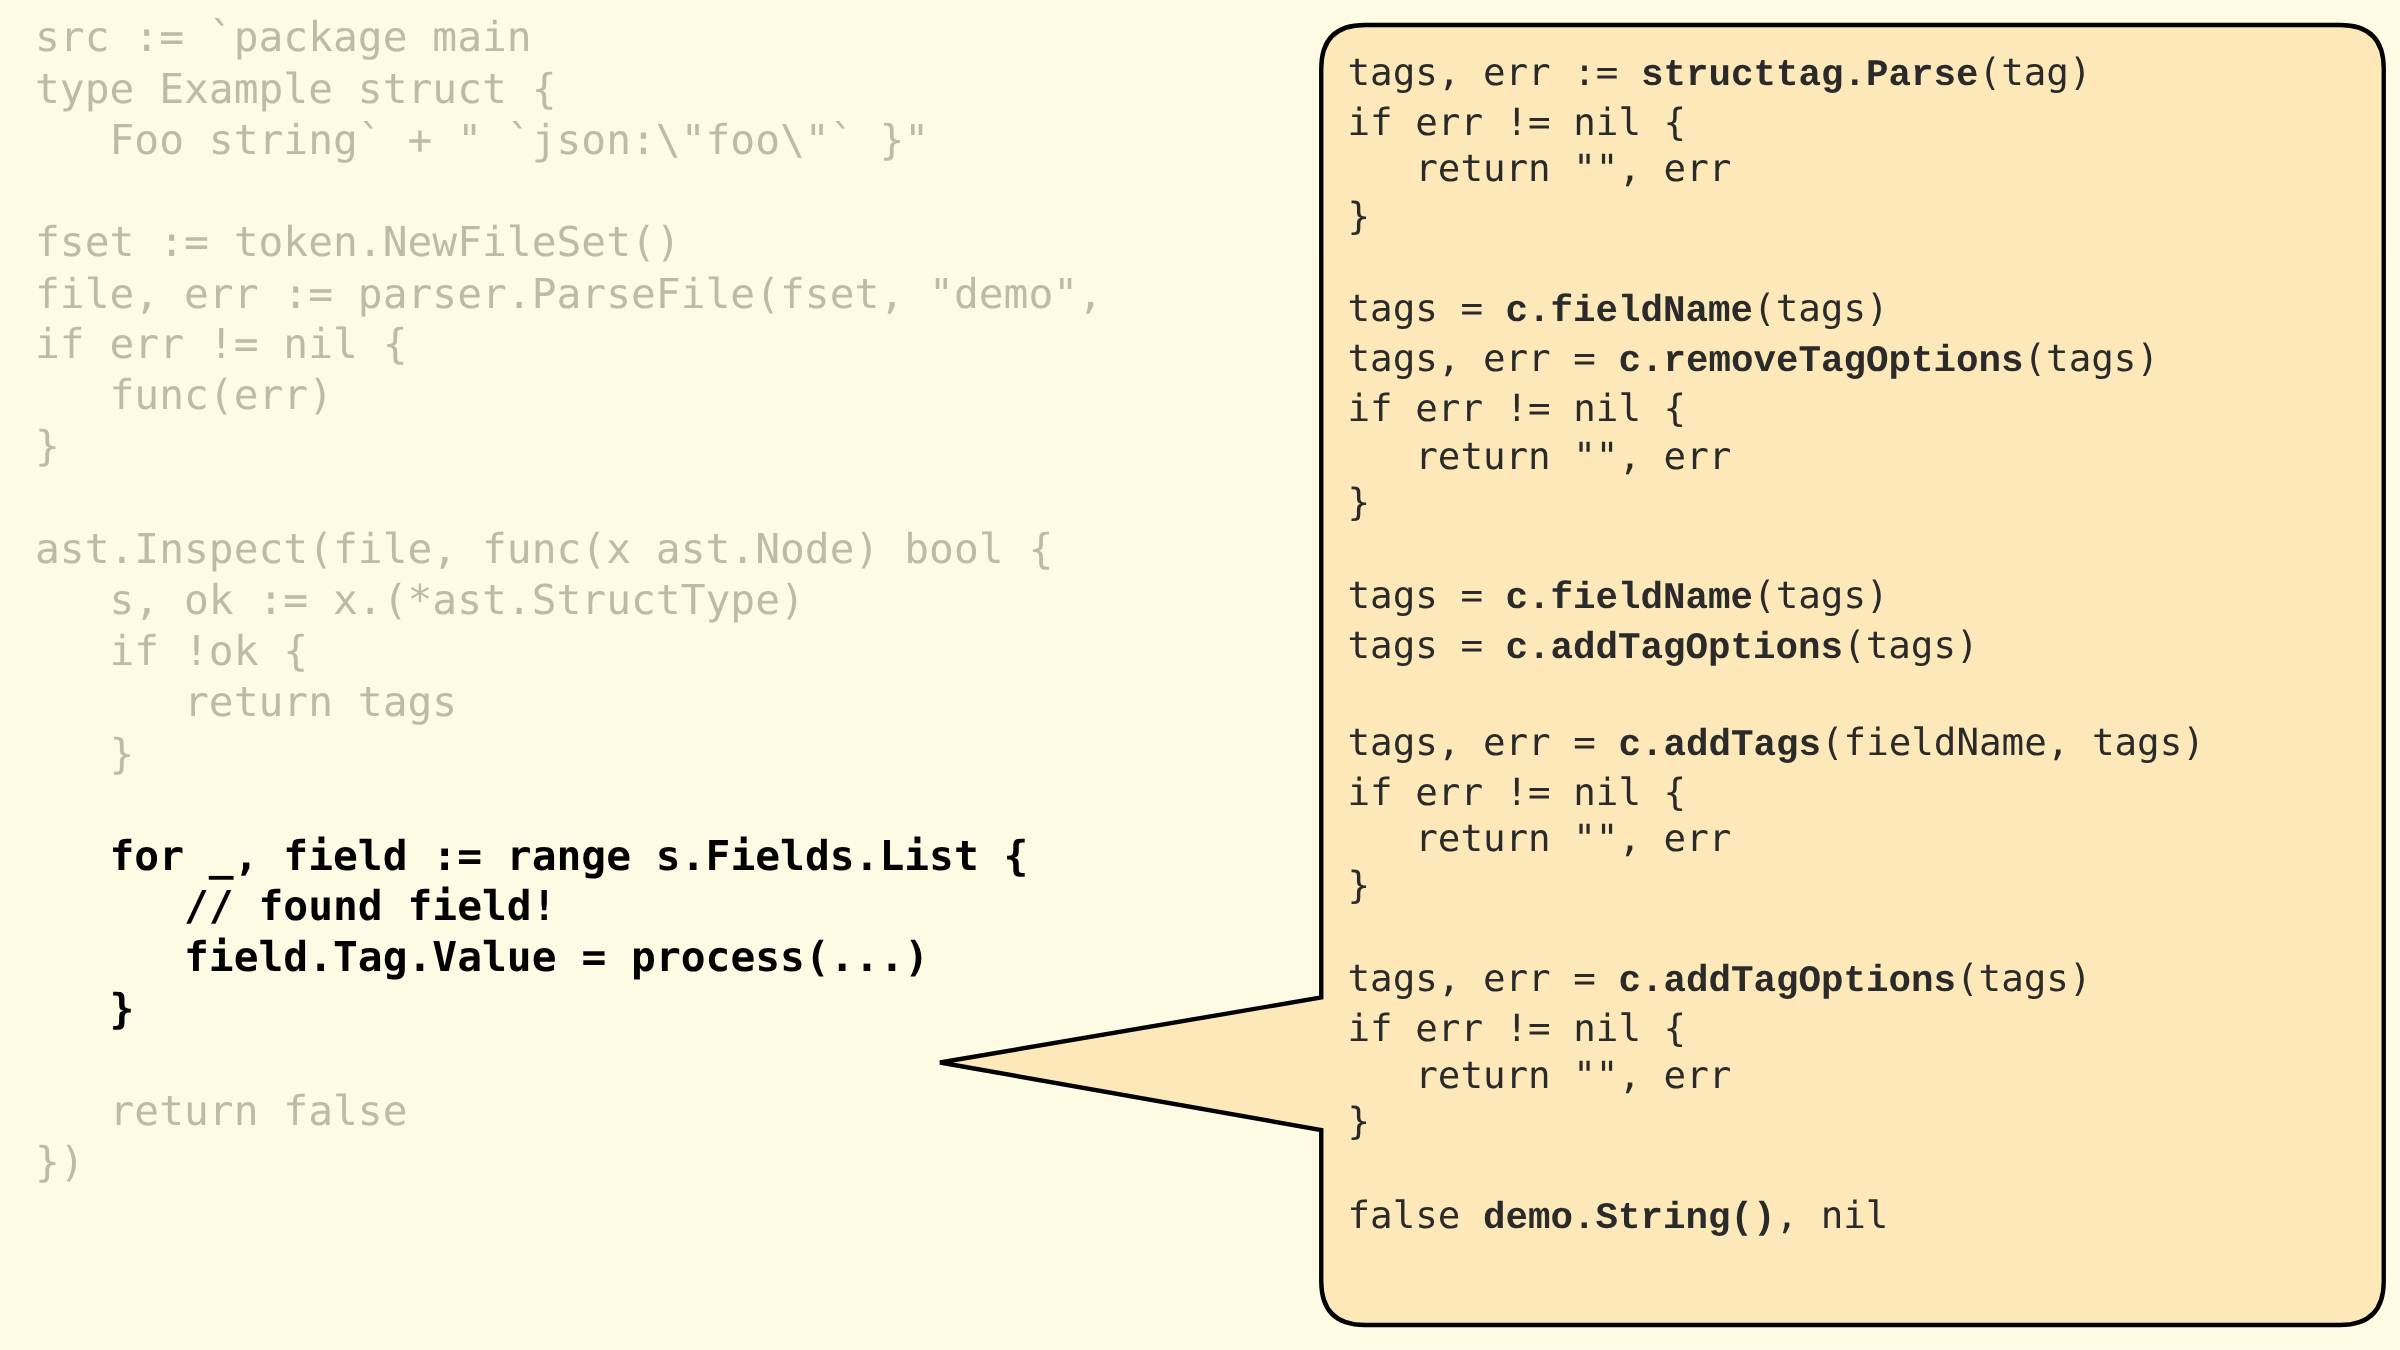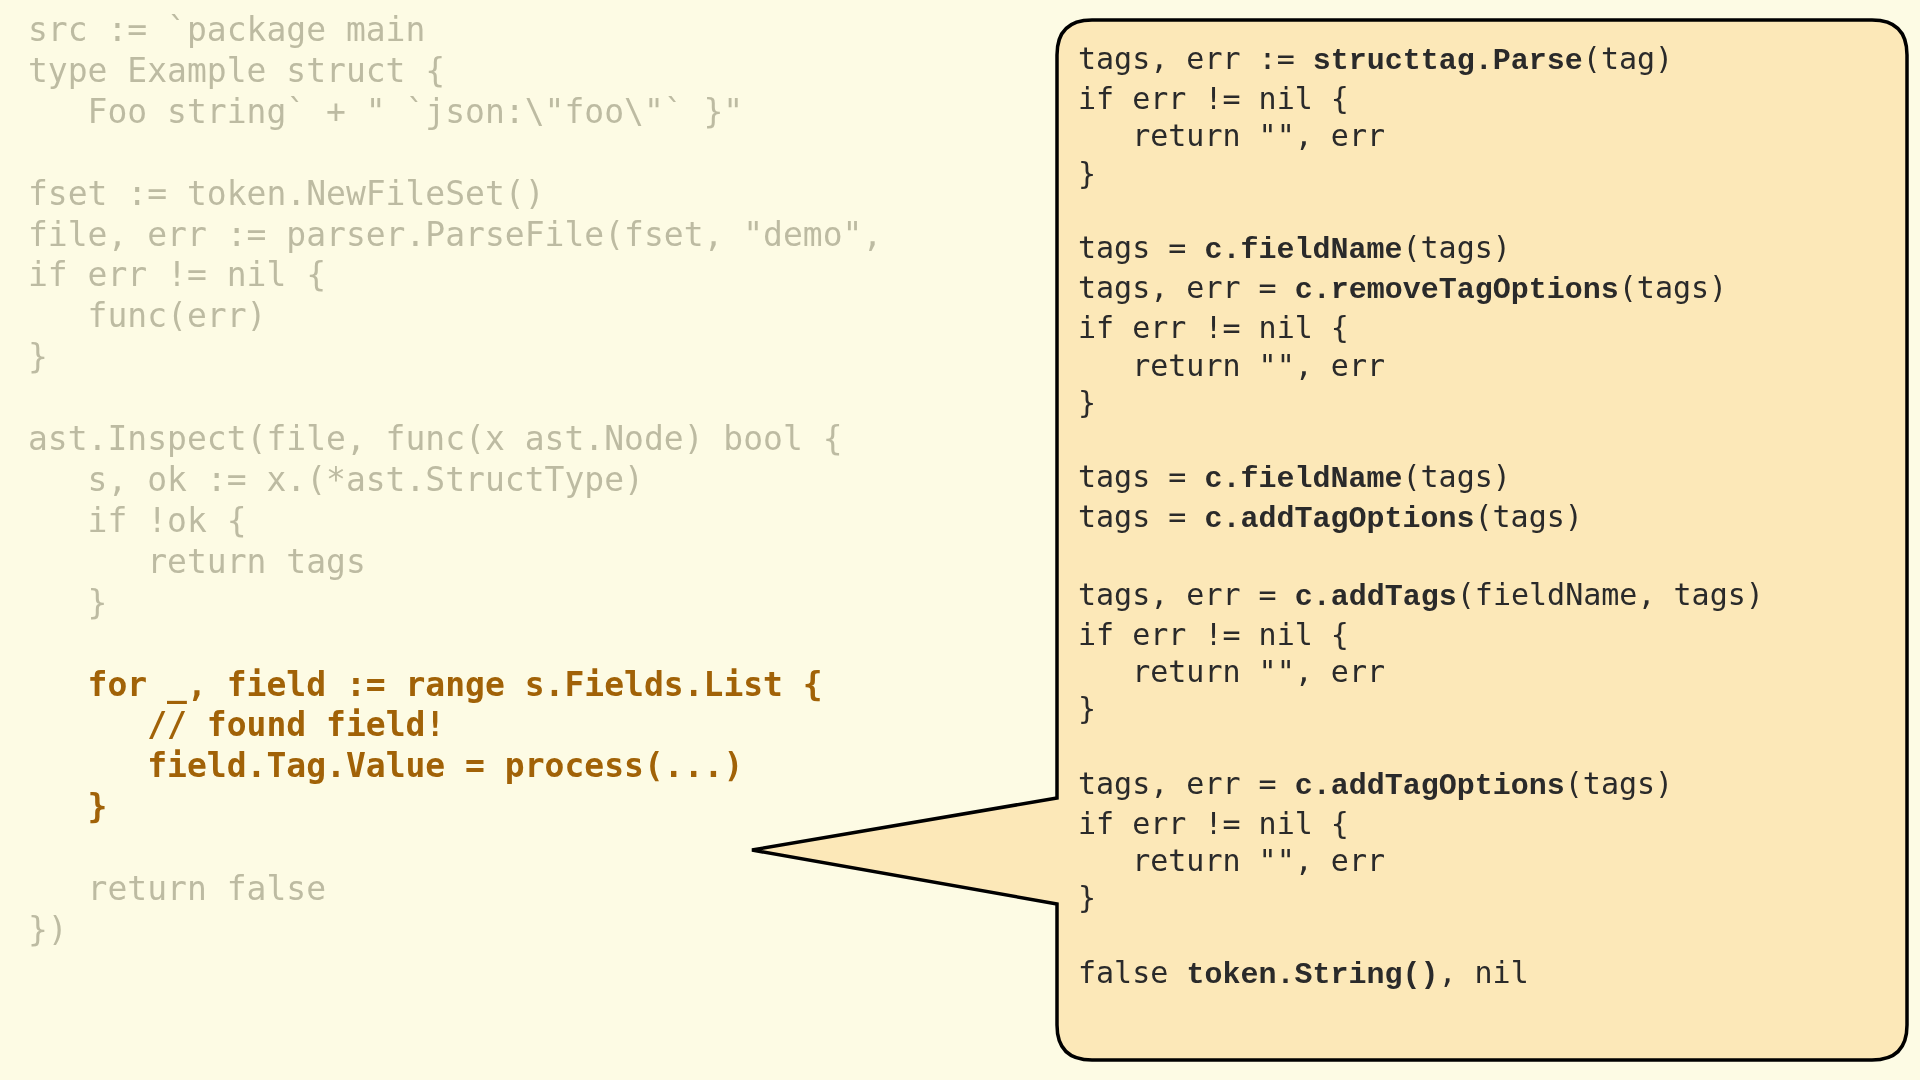--- a/index.html
+++ b/index.html
@@ -27,7 +27,7 @@
     white-space: pre;
   }
   .left-code .hl {
-    color: #a16207;
+    color: #000000;
     font-weight: 700;
   }
   .callout-wrap {

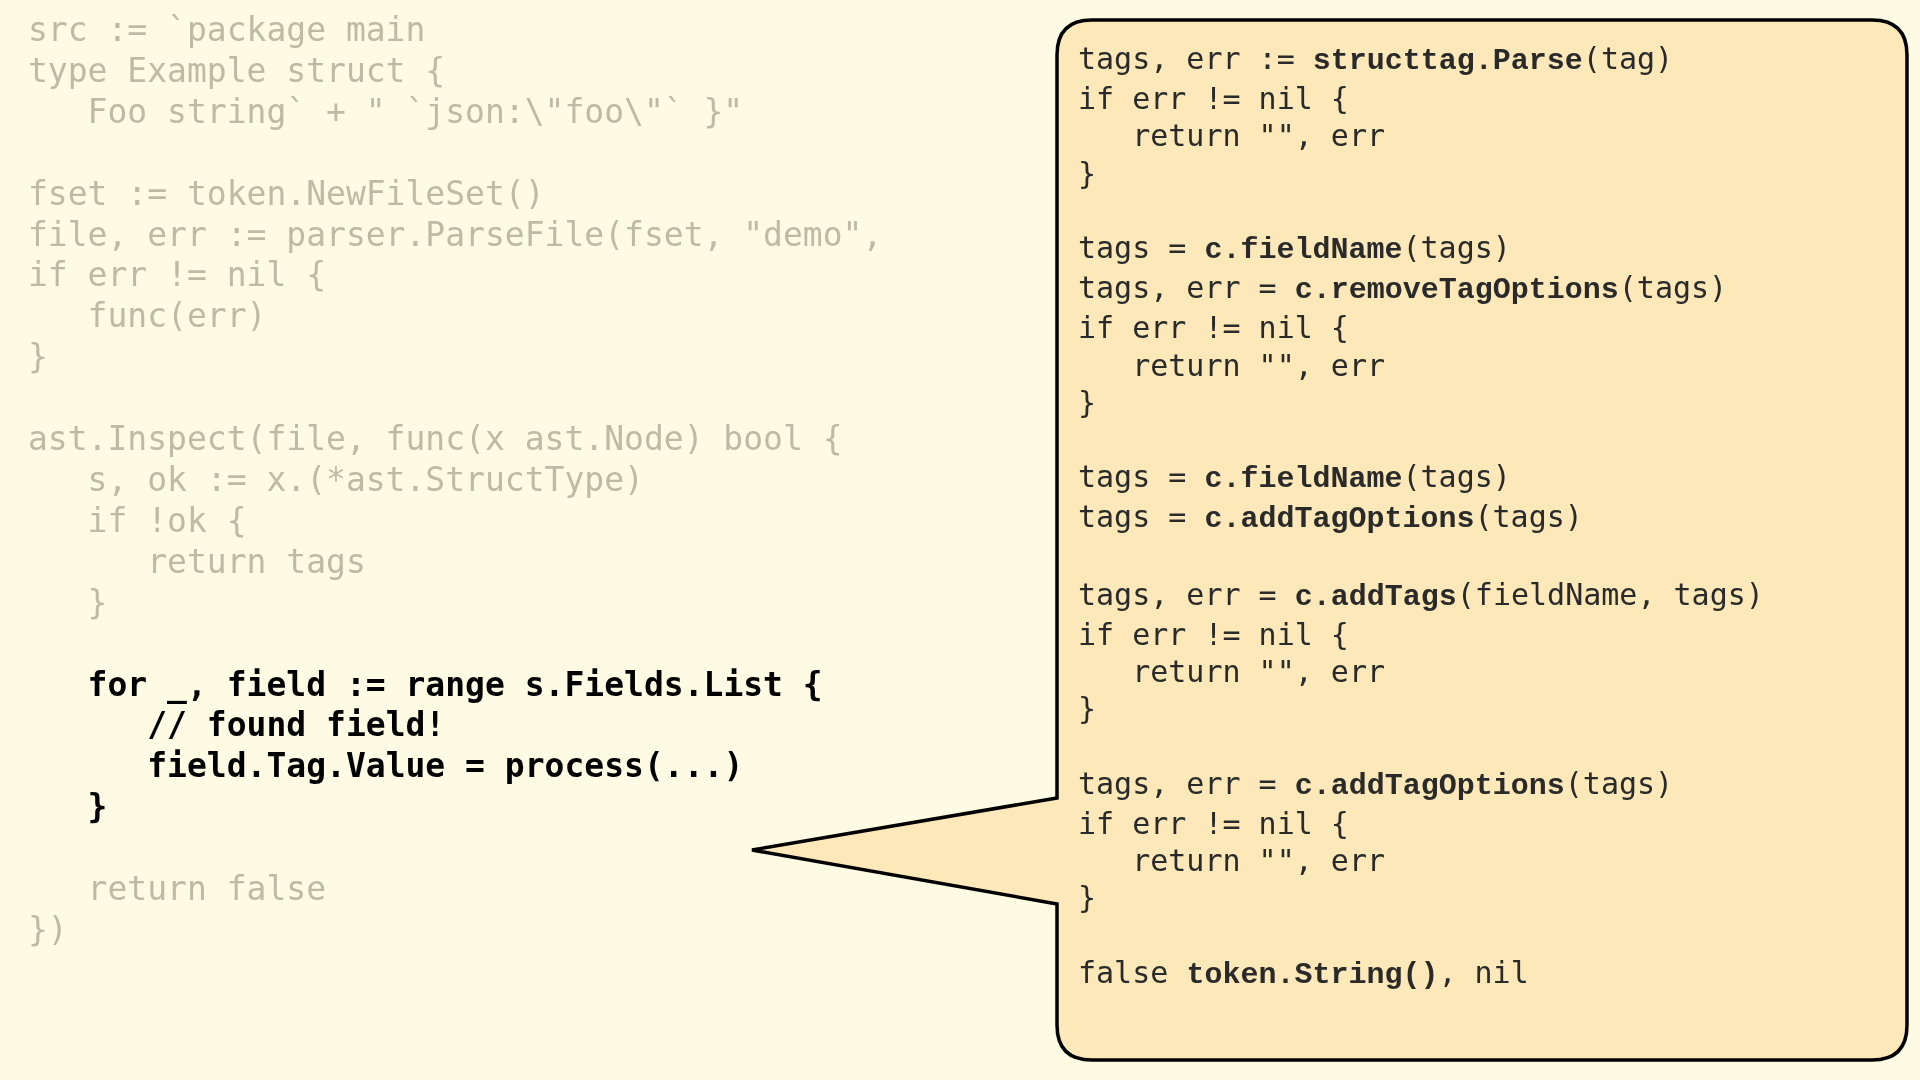--- a/index.html
+++ b/index.html
@@ -128,7 +128,7 @@
 <span>   return "", err</span>
 <span>}</span>
 <span></span>
-<span>false </span><span class="b">token.String()</span><span>, nil</span></div>
+<span>false </span><span class="b">demo.String()</span><span>, nil</span></div>
 
 </div>
 

